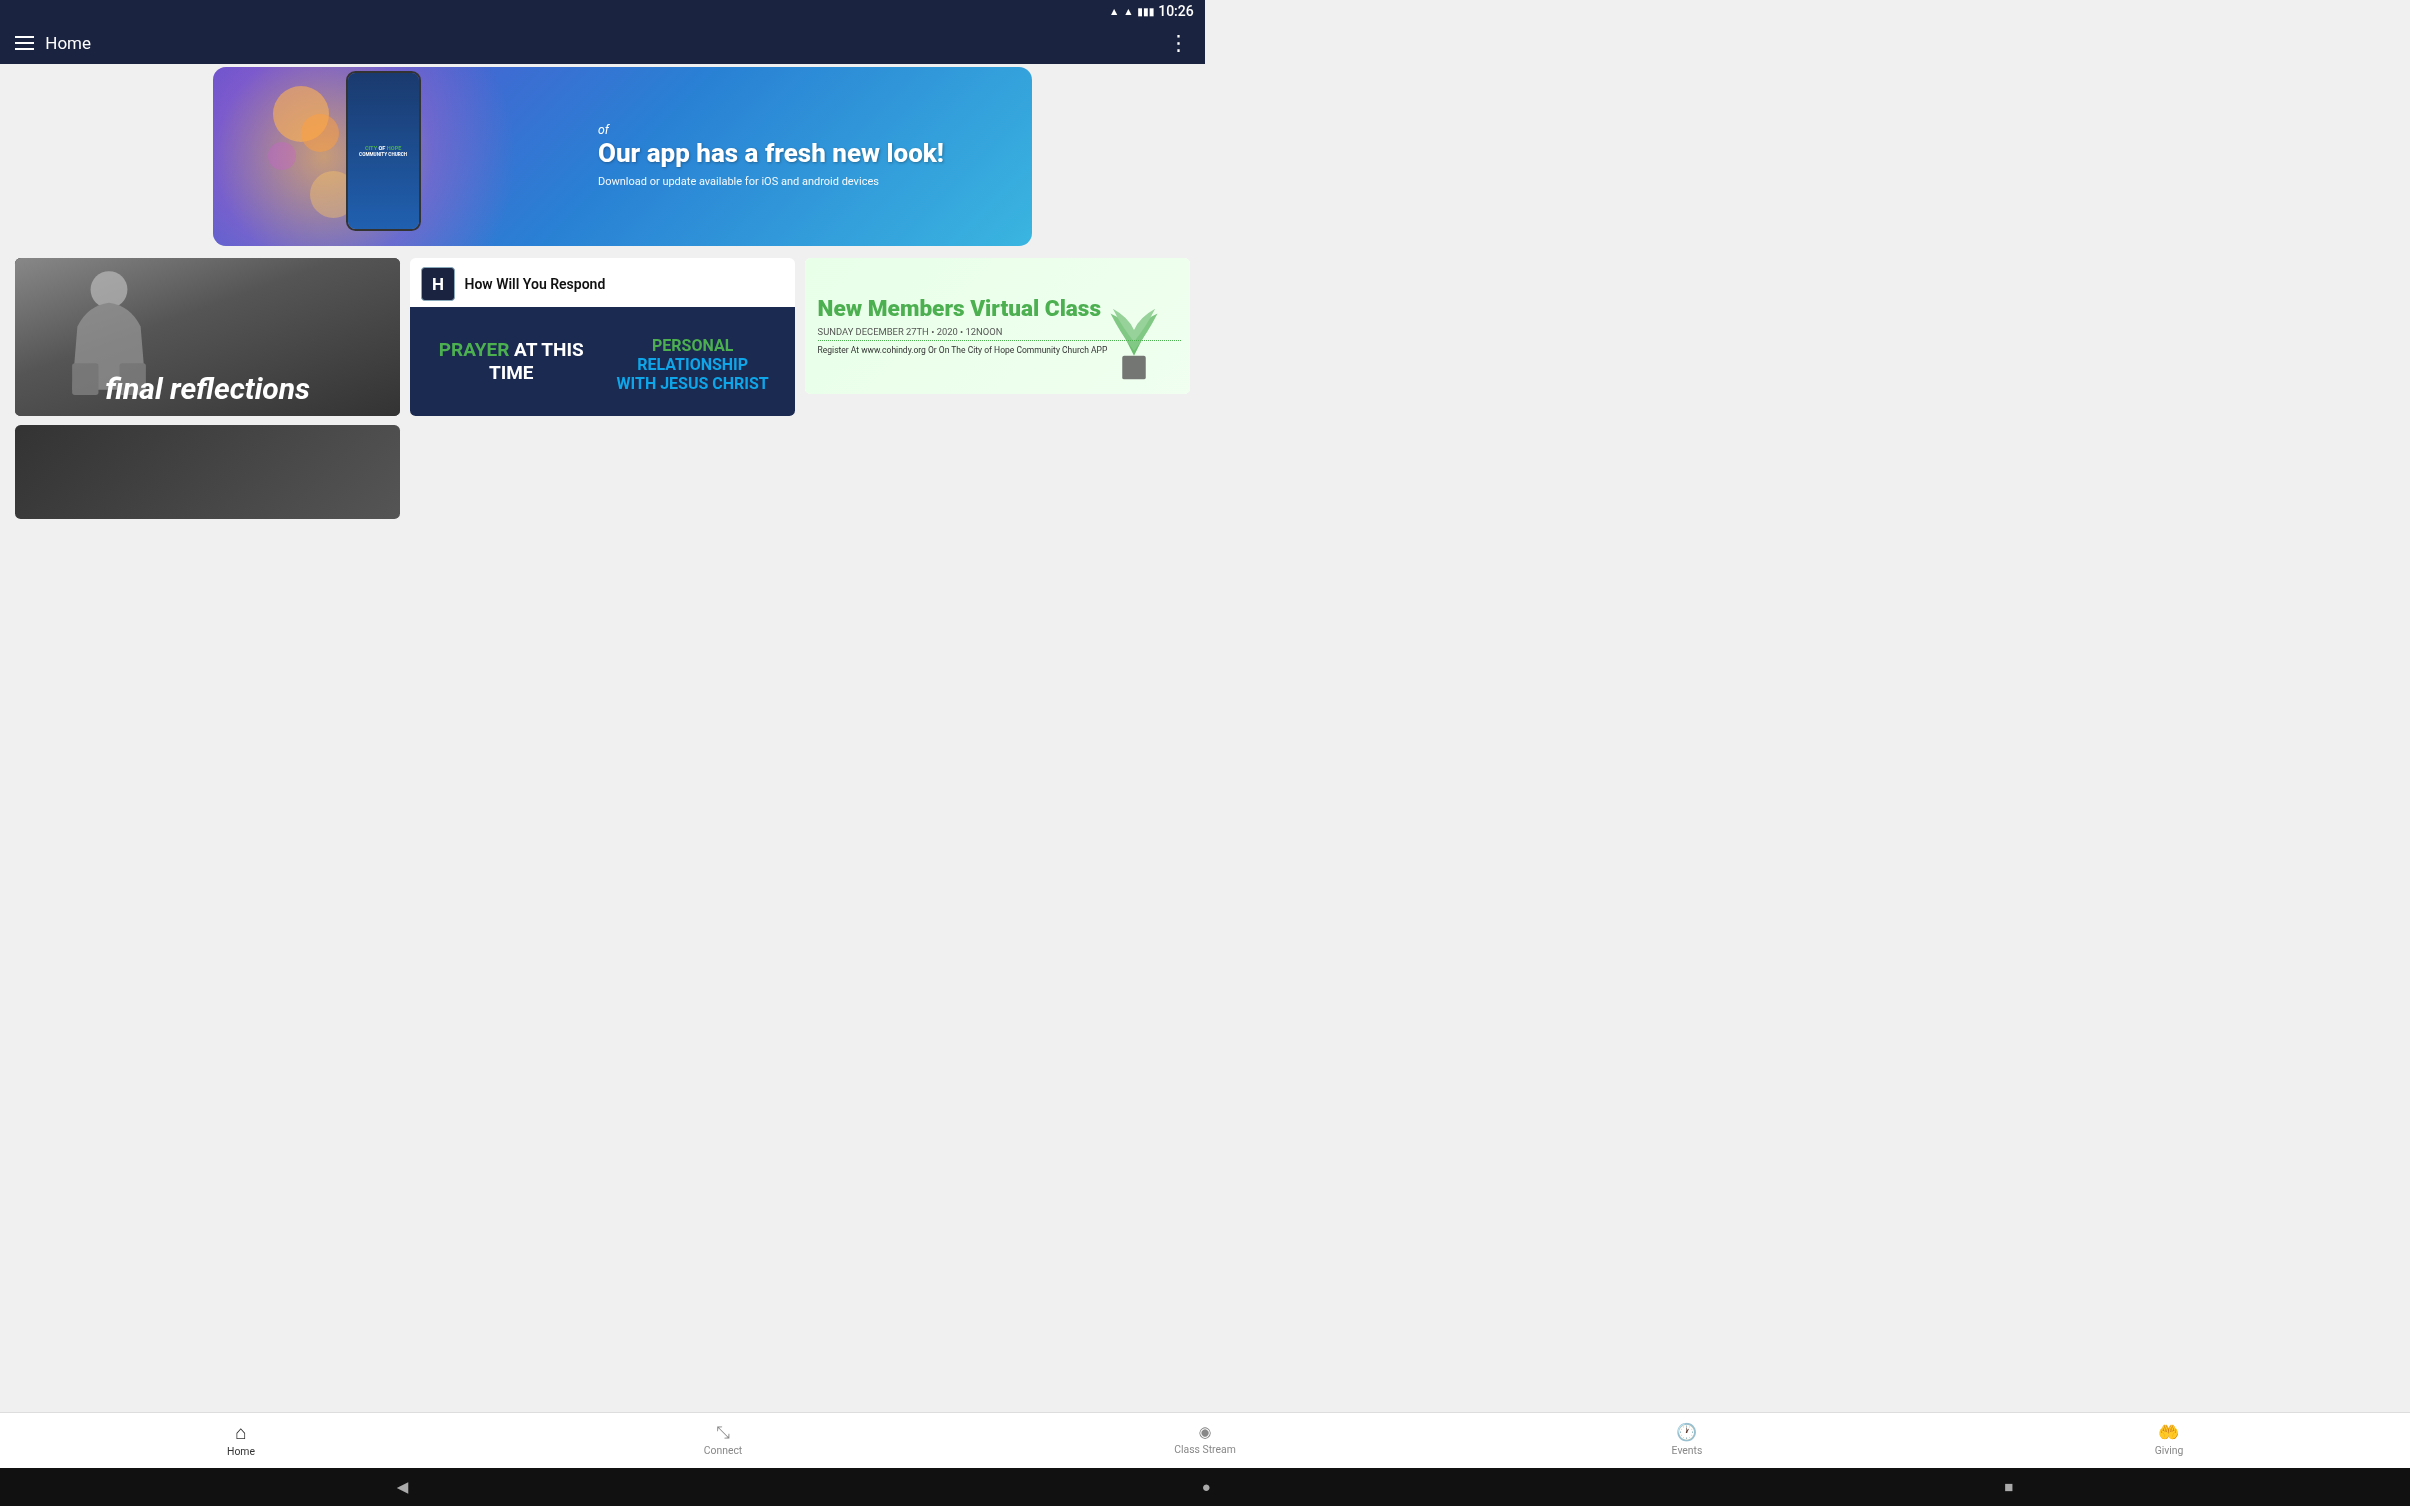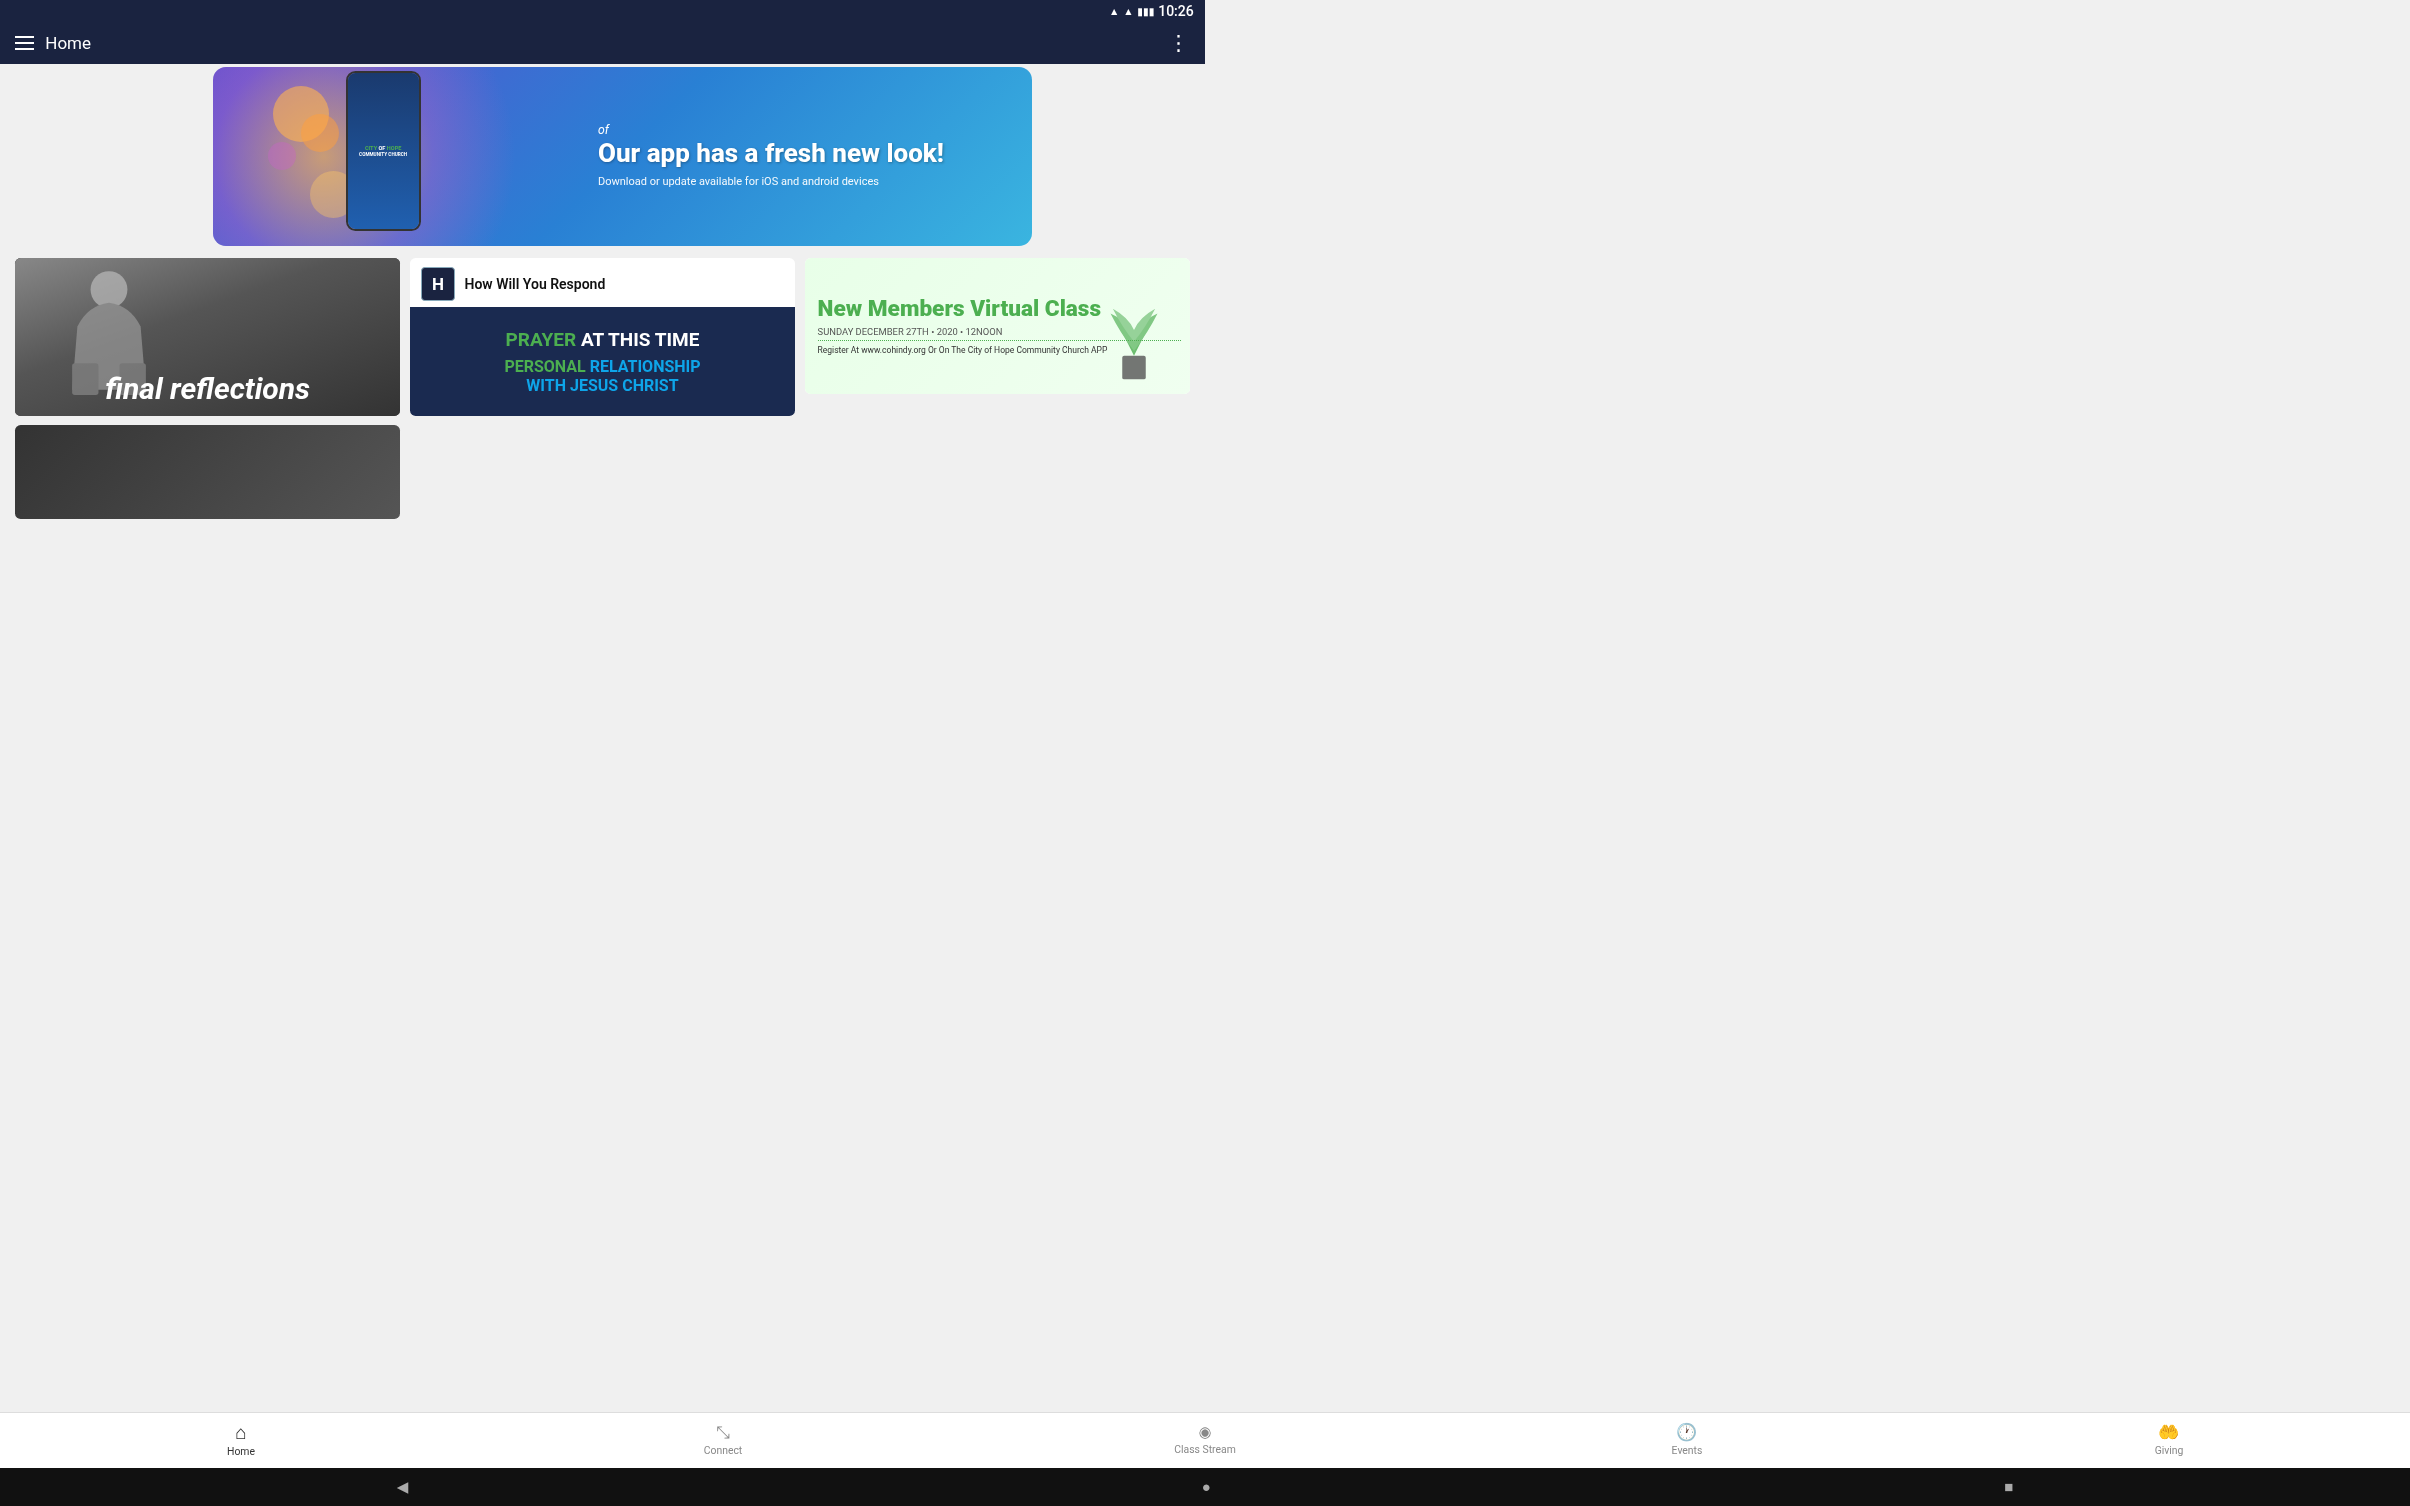--- a/index.html
+++ b/index.html
@@ -234,7 +234,7 @@
       flex: 1;
       background: #1a2a50;
       display: flex;
-      flex-direction: column;
+      flex-direction: row;
       align-items: center;
       justify-content: center;
       padding: 11.3px;

